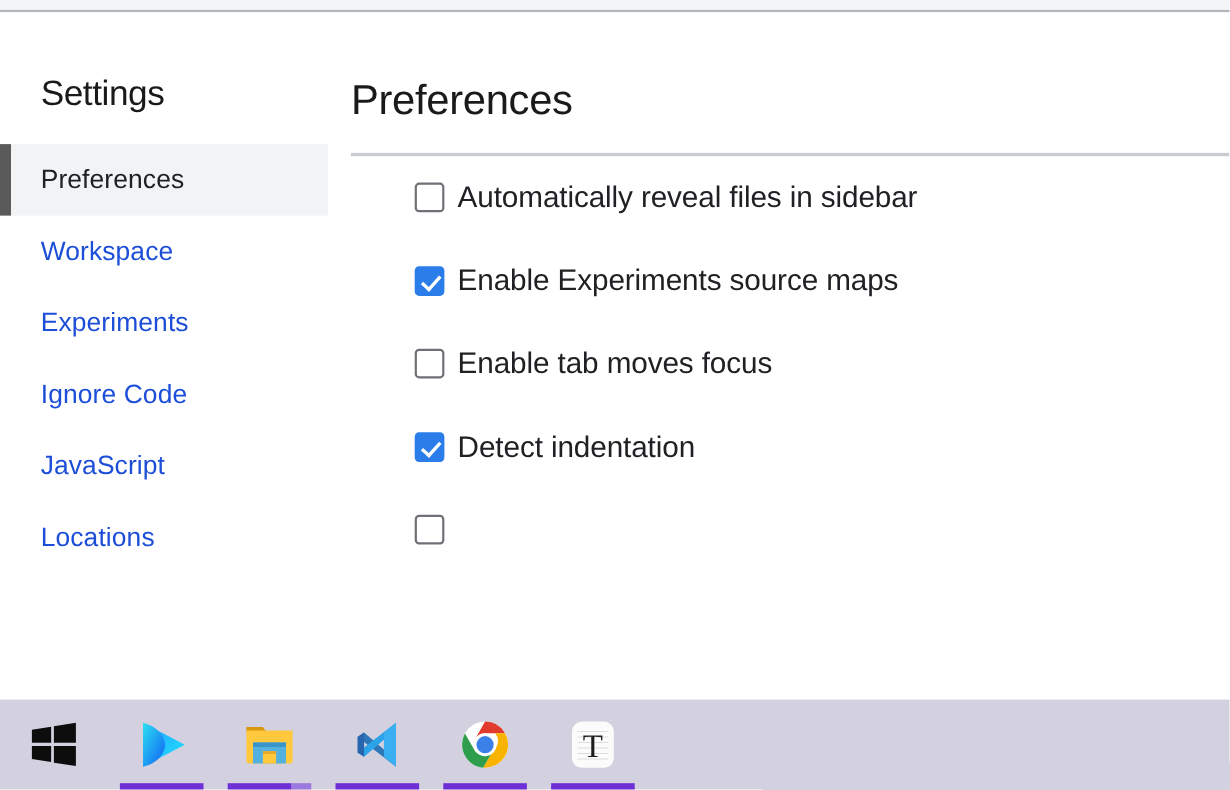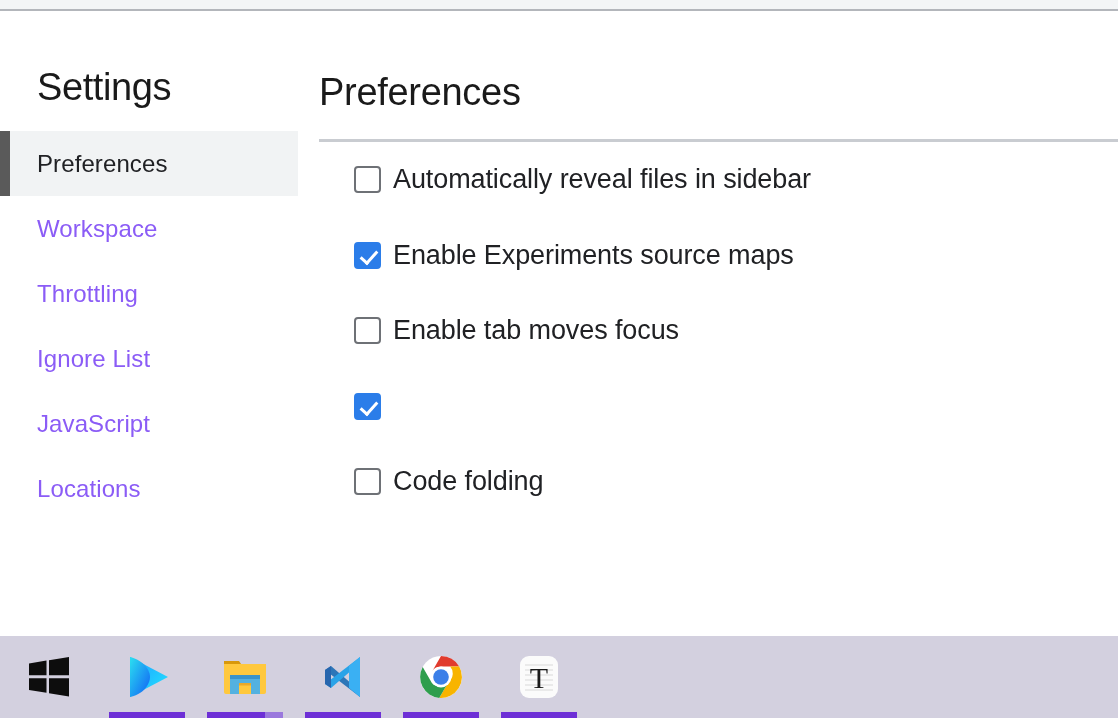--- a/index.html
+++ b/index.html
@@ -52,7 +52,7 @@
     position: absolute;
     left: 37px;
     top: 53px;
-    font-size: 38px;
+    font-size: 32px;
     font-weight: 400;
     color: #1a1a1a;
     letter-spacing: -0.4px;

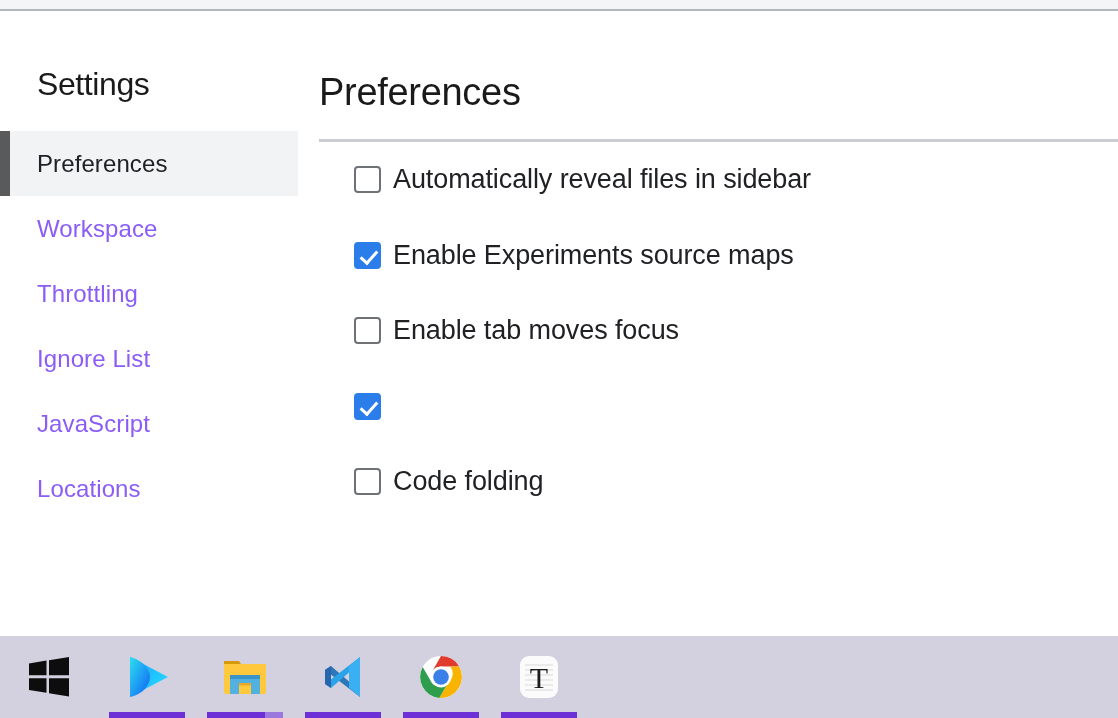--- a/index.html
+++ b/index.html
@@ -137,7 +137,7 @@
     height: 75.5px;
     display: flex;
     align-items: center;
-    padding-left: 56px;
+    padding-left: 79px;
     cursor: pointer;
     user-select: none;
     white-space: nowrap;

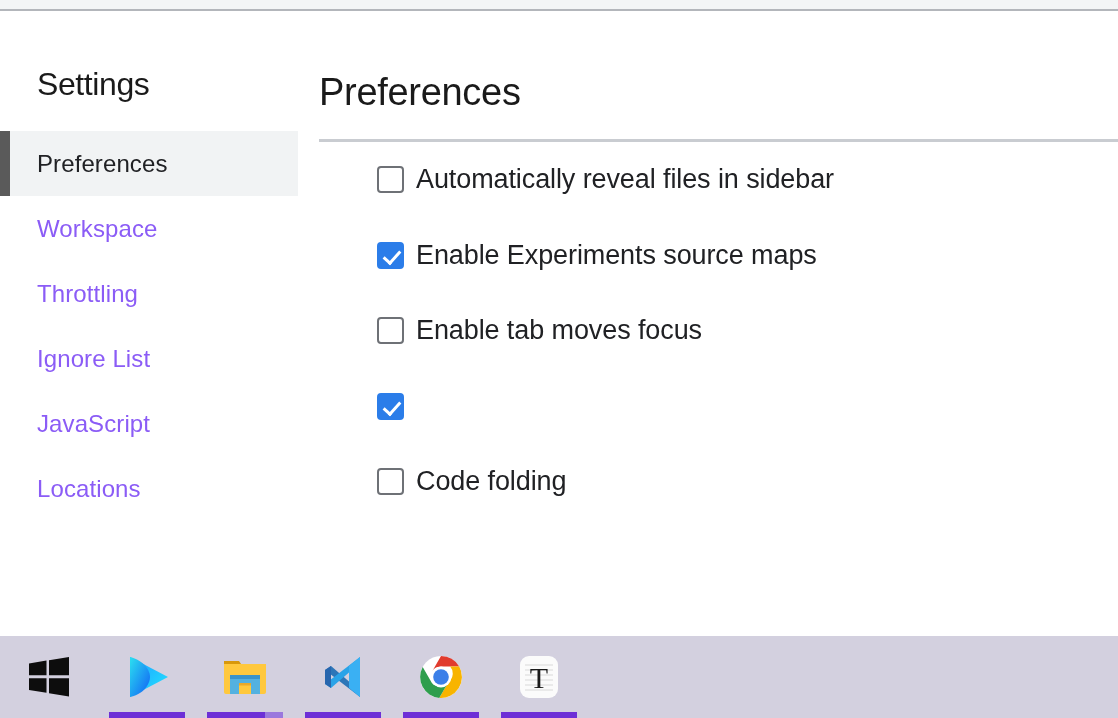--- a/index.html
+++ b/index.html
@@ -73,7 +73,7 @@
     align-items: center;
     padding-left: 37px;
     font-size: 24px;
-    color: #8b5cf6;
+    color: #1d4ed8;
     letter-spacing: 0.1px;
     cursor: pointer;
     user-select: none;

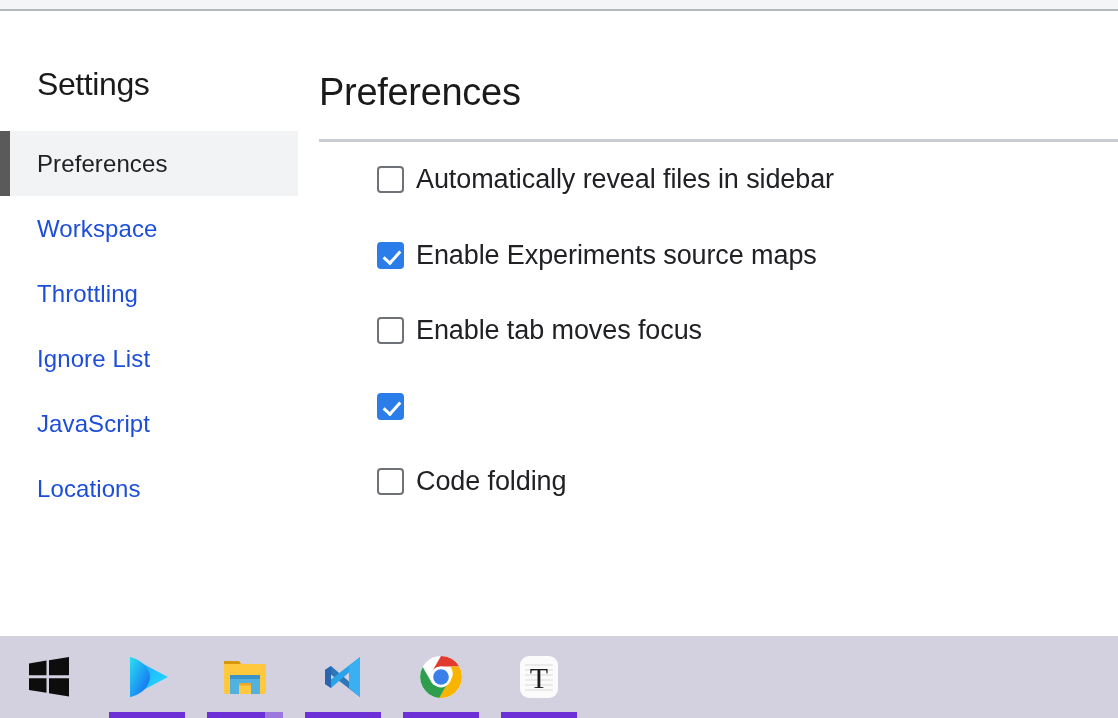--- a/index.html
+++ b/index.html
@@ -250,7 +250,7 @@
           <span>Workspace</span>
         </div>
         <div class="nav-item">
-          <span>Throttling</span>
+          <span>Experiments</span>
         </div>
         <div class="nav-item">
           <span>Ignore List</span>

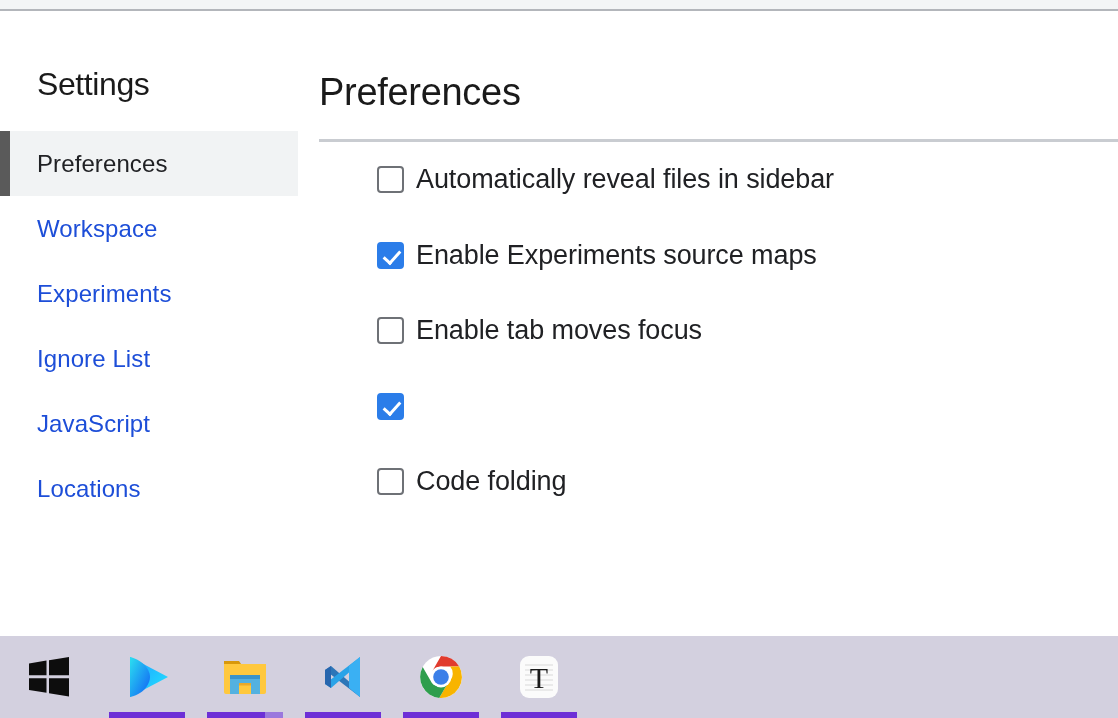--- a/index.html
+++ b/index.html
@@ -253,7 +253,7 @@
           <span>Experiments</span>
         </div>
         <div class="nav-item">
-          <span>Ignore List</span>
+          <span>Ignore Code</span>
         </div>
         <div class="nav-item">
           <span>JavaScript</span>

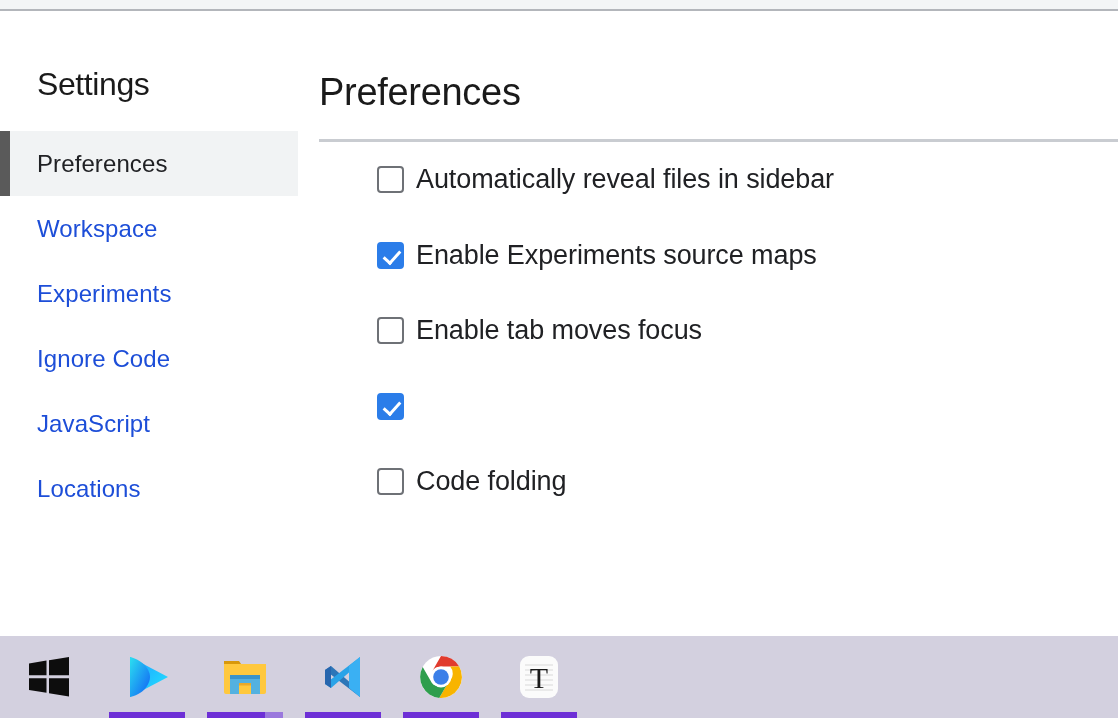--- a/index.html
+++ b/index.html
@@ -287,6 +287,7 @@
 
         <div class="setting-row">
           <span class="cb on"></span>
+          <span class="setting-label">Detect indentation</span>
         </div>
 
 

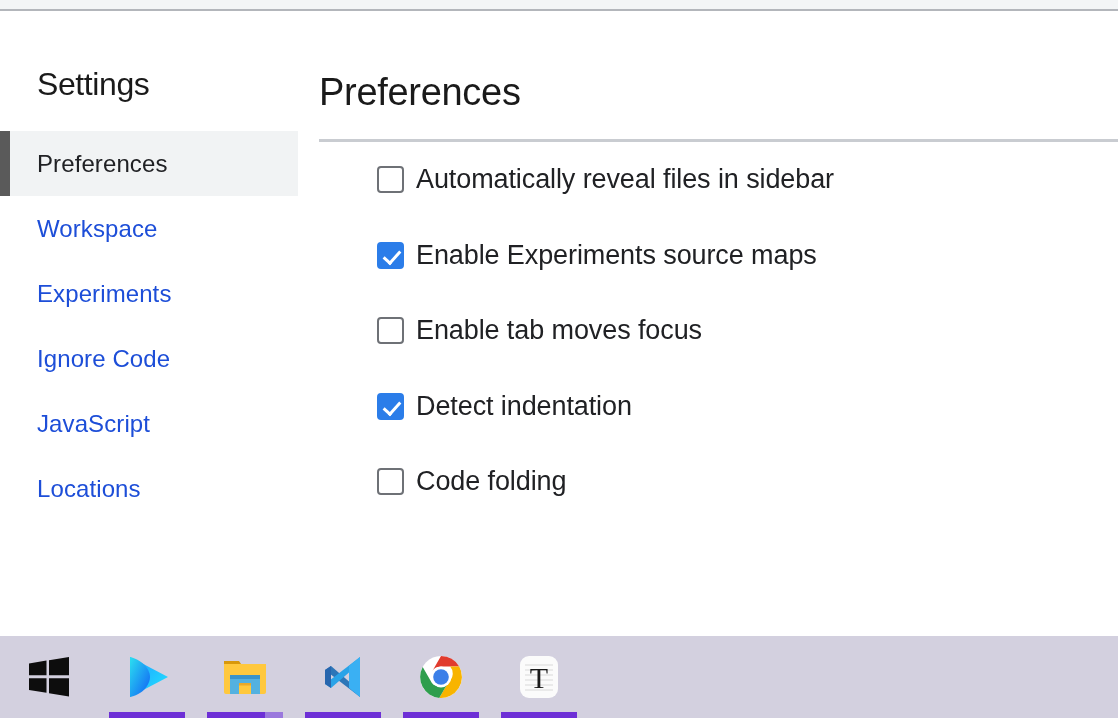--- a/index.html
+++ b/index.html
@@ -294,7 +294,6 @@
 
         <div class="setting-row">
           <span class="cb off"></span>
-          <span class="setting-label">Code folding</span>
         </div>
 
       </div>

